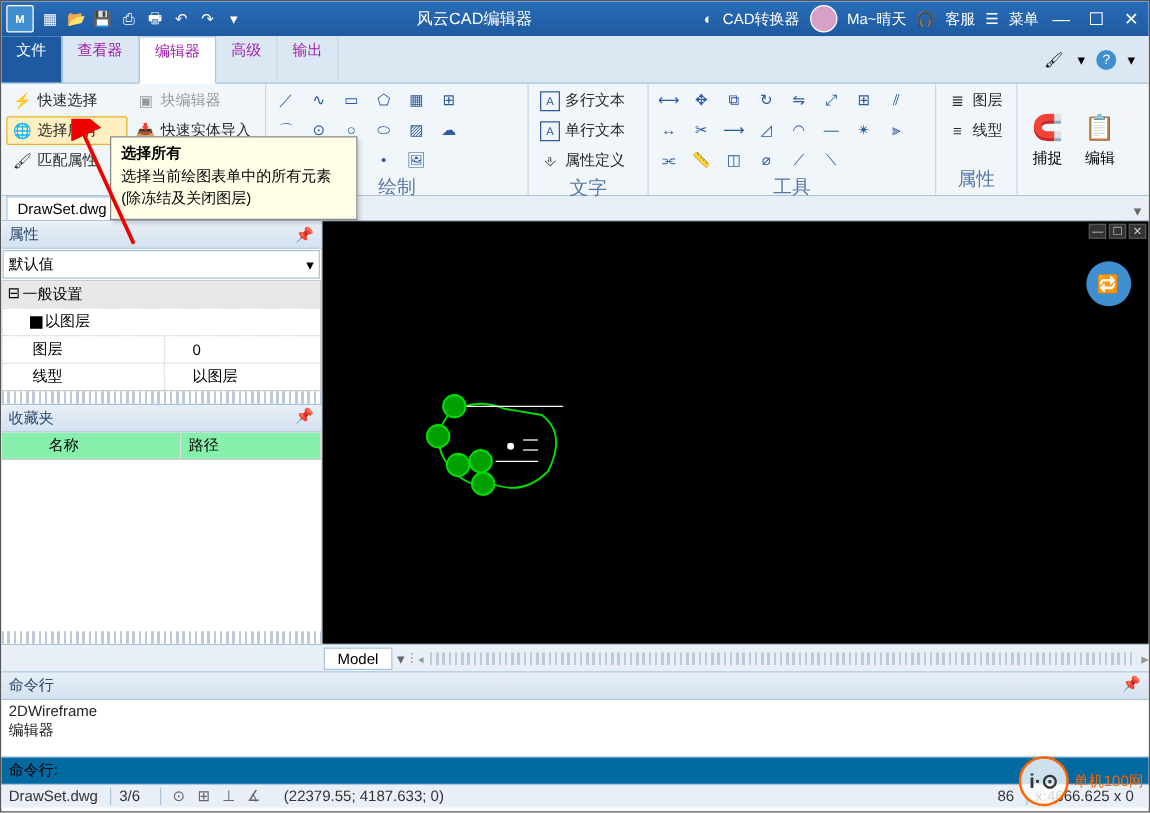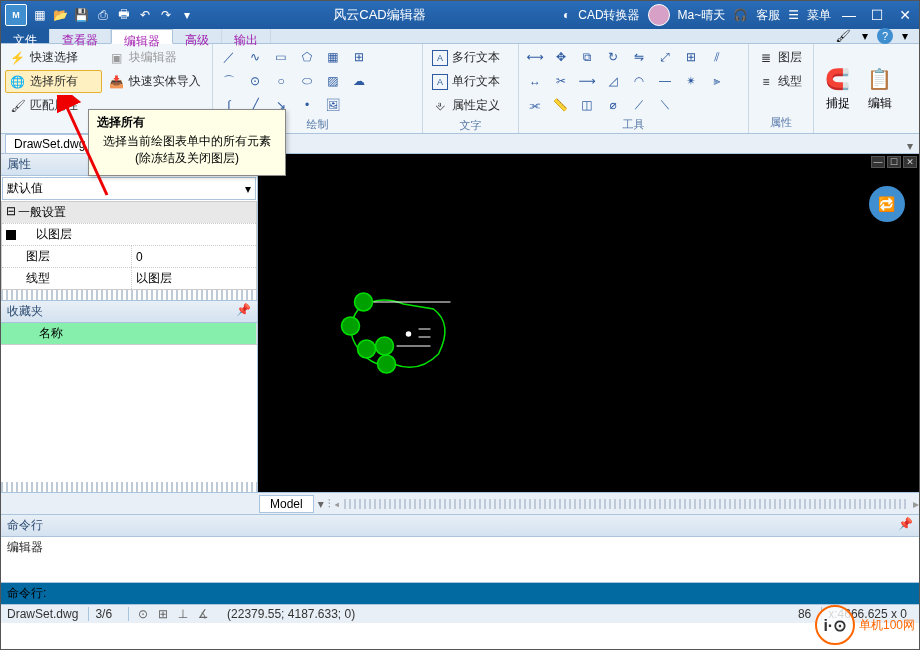--- a/index.html
+++ b/index.html
@@ -17,7 +17,7 @@
 .titlebar .win-btn { width: 20px; height: 18px; display: flex; align-items: center; justify-content: center; cursor: pointer; font-size: 14px; }
 
 
-.maintabs { height: 15px; background: #dbe7f3; display: flex; border-bottom: 1px solid #a9c4dc; position: relative; text-align: right; }
+.maintabs { height: 38px; background: #dbe7f3; display: flex; border-bottom: 1px solid #a9c4dc; position: relative; text-align: right; }
 .maintabs .tab { padding: 3px 12px; color: #a21caf; cursor: pointer; border-right: 1px solid #c9d8e7; }
 .maintabs .tab.active { background: #1e5aa0; color: #fff; }
 .maintabs .tab.sel { background: #fff; border: 1px solid #a9c4dc; border-bottom: 1px solid #fff; margin-bottom: -1px; }

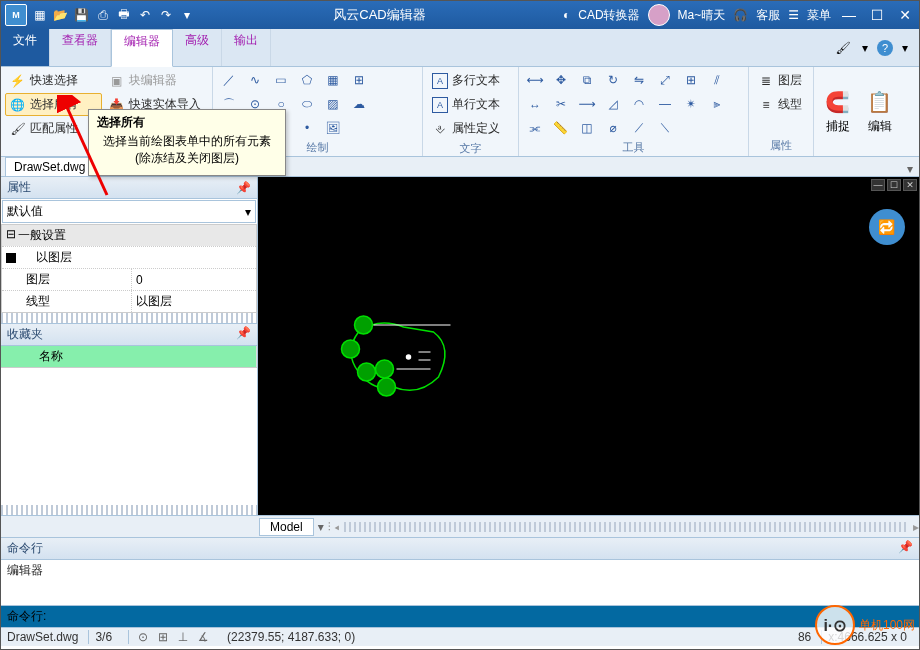--- a/index.html
+++ b/index.html
@@ -94,7 +94,7 @@
 
 .tooltip { position: absolute; top: 108px; left: 87px; width: 198px; background: #ffffe8; border: 1px solid #888; padding: 4px 8px 8px; z-index: 100; box-shadow: 2px 2px 4px rgba(0,0,0,0.2); }
 .tooltip .tt-title { font-weight: bold; margin-bottom: 2px; }
-.tooltip .tt-body { font-size: 11px; text-align: center; }
+.tooltip .tt-body { font-size: 11px; }
 
 
 .red-arrow { position: absolute; top: 94px; left: 56px; z-index: 101; pointer-events: none; }

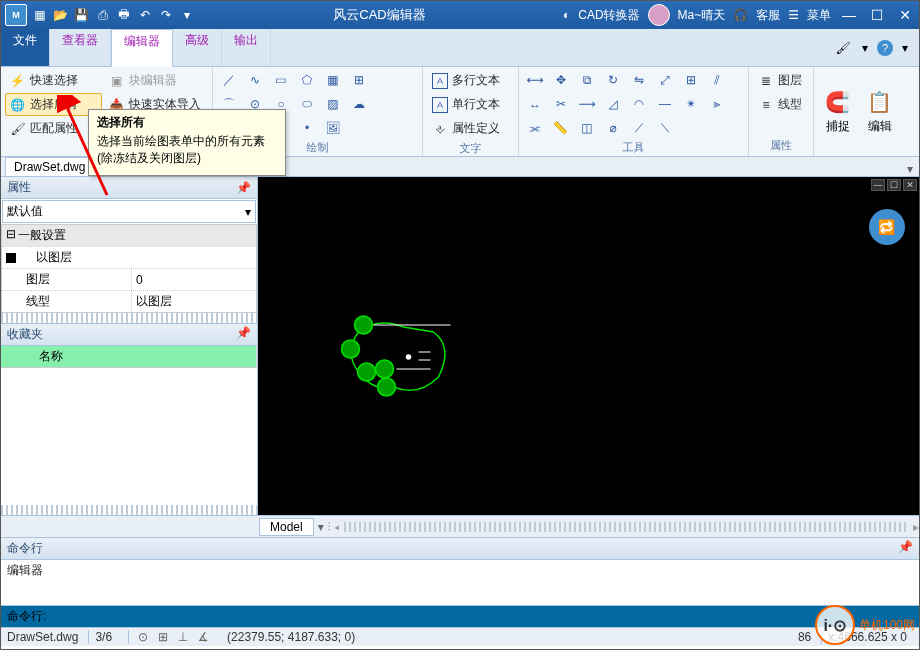--- a/index.html
+++ b/index.html
@@ -29,7 +29,7 @@
 .ribbon { height: 90px; background: #f1f6fb; border-bottom: 1px solid #a9c4dc; display: flex; }
 .ribbon-group { border-right: 1px solid #c9d8e7; display: flex; flex-direction: column; padding: 2px 4px; }
 .ribbon-group .group-body { flex: 1; display: flex; gap: 2px; }
-.ribbon-group .group-label { text-align: center; color: #5577a5; padding: 1px 0; font-size: 11px; }
+.ribbon-group .group-label { text-align: center; color: #5577a5; padding: 1px 0; font-size: 15px; }
 .rbtn { padding: 2px 4px; display: flex; align-items: center; gap: 4px; color: #2b2b2b; cursor: pointer; border: 1px solid transparent; border-radius: 2px; white-space: nowrap; }
 .rbtn.highlight { background: #fff0c2; border-color: #e8b030; }
 .rbtn .icon { width: 16px; height: 16px; display: inline-flex; align-items: center; justify-content: center; font-size: 12px; }

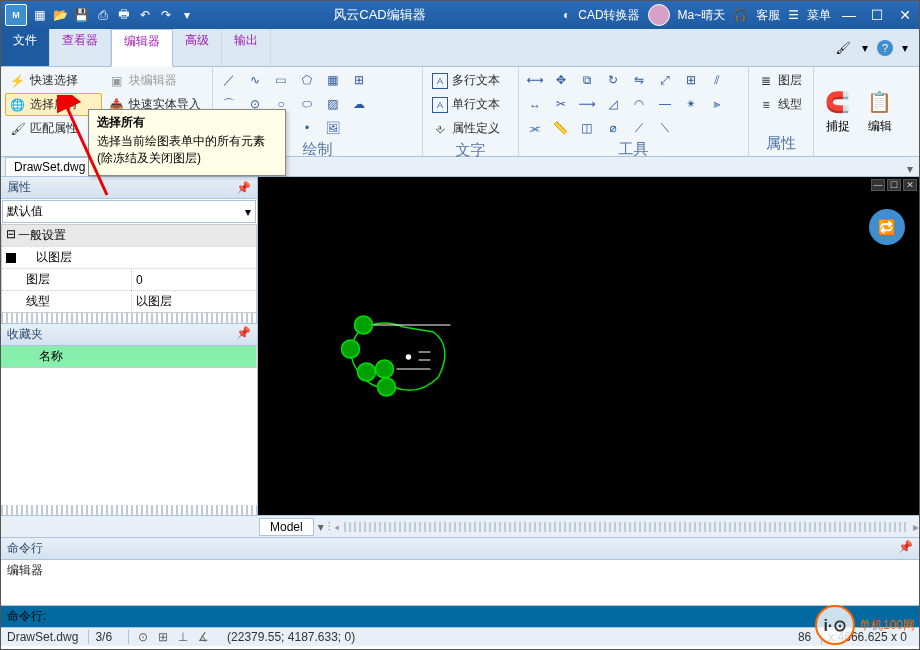--- a/index.html
+++ b/index.html
@@ -59,7 +59,7 @@
 .prop-table .section-row .minus { margin-right: 2px; }
 .prop-row { display: flex; border-top: 1px dotted #ccc; }
 .prop-row .pname { width: 130px; padding: 2px 4px 2px 24px; border-right: 1px dotted #ccc; }
-.prop-row .pval { flex: 1; padding: 2px 4px; display: flex; align-items: center; gap: 20px; }
+.prop-row .pval { flex: 1; padding: 2px 4px; display: flex; align-items: center; gap: 2px; margin-left: 18px; }
 .swatch { width: 10px; height: 10px; background: #000; display: inline-block; }
 
 .fav-header { background: linear-gradient(#e8eff6,#d4e2f0); padding: 2px 6px; display: flex; border-top: 1px solid #a9c4dc; border-bottom: 1px solid #a9c4dc; color: #2b4a70; }

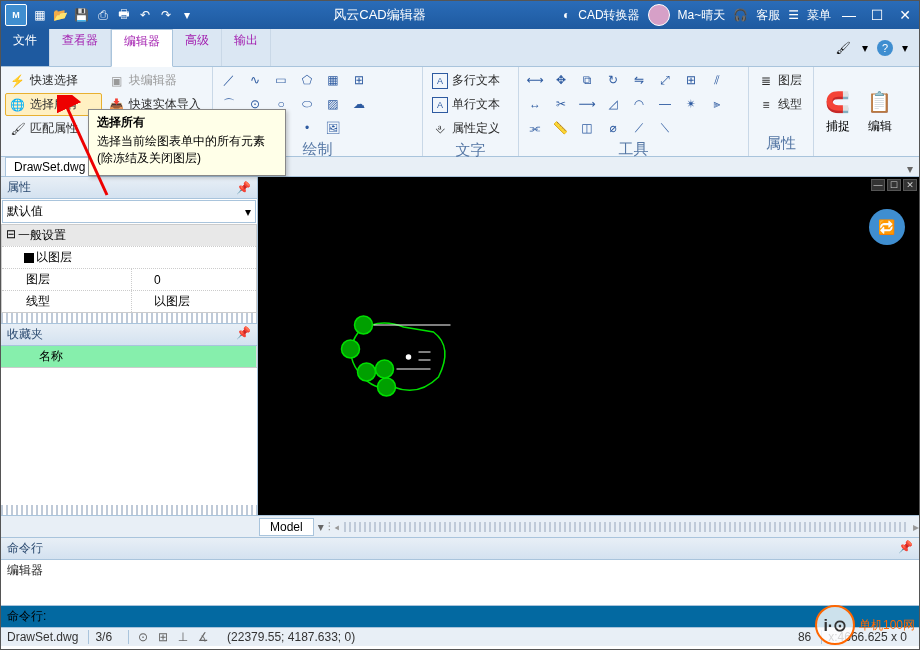--- a/index.html
+++ b/index.html
@@ -332,6 +332,7 @@
     <div class="fav-table">
       <div class="fav-cols">
         <div class="col">名称</div>
+        <div class="col">路径</div>
       </div>
     </div>
     <div class="scroll-dots"></div>

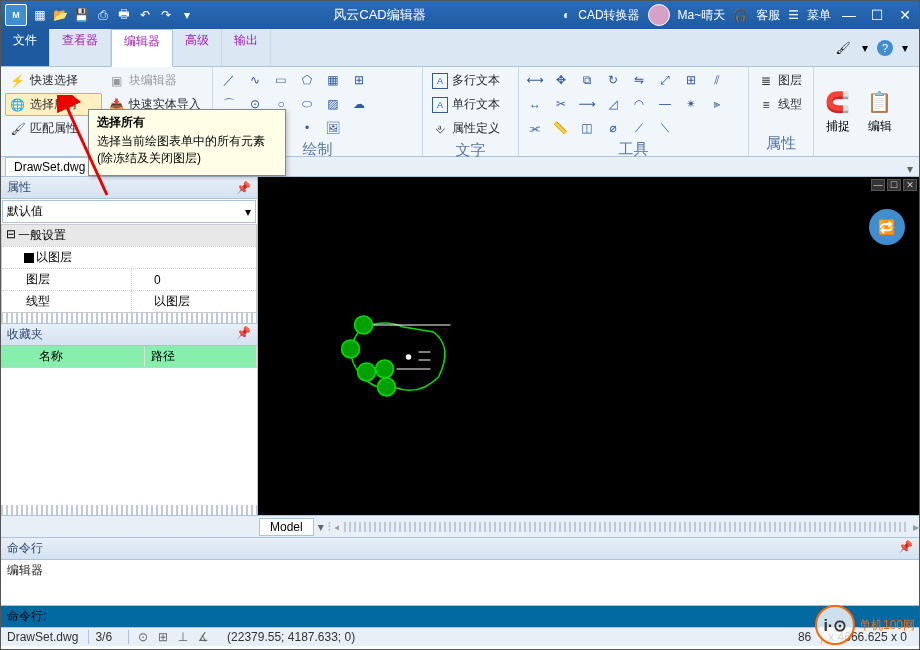--- a/index.html
+++ b/index.html
@@ -379,6 +379,7 @@
     <span style="margin-left:auto">📌</span>
 </div>
 <div class="cmd-body">
+  <div>2DWireframe</div>
   <div>编辑器</div>
 </div>
 <div class="cmd-line">命令行:</div>

